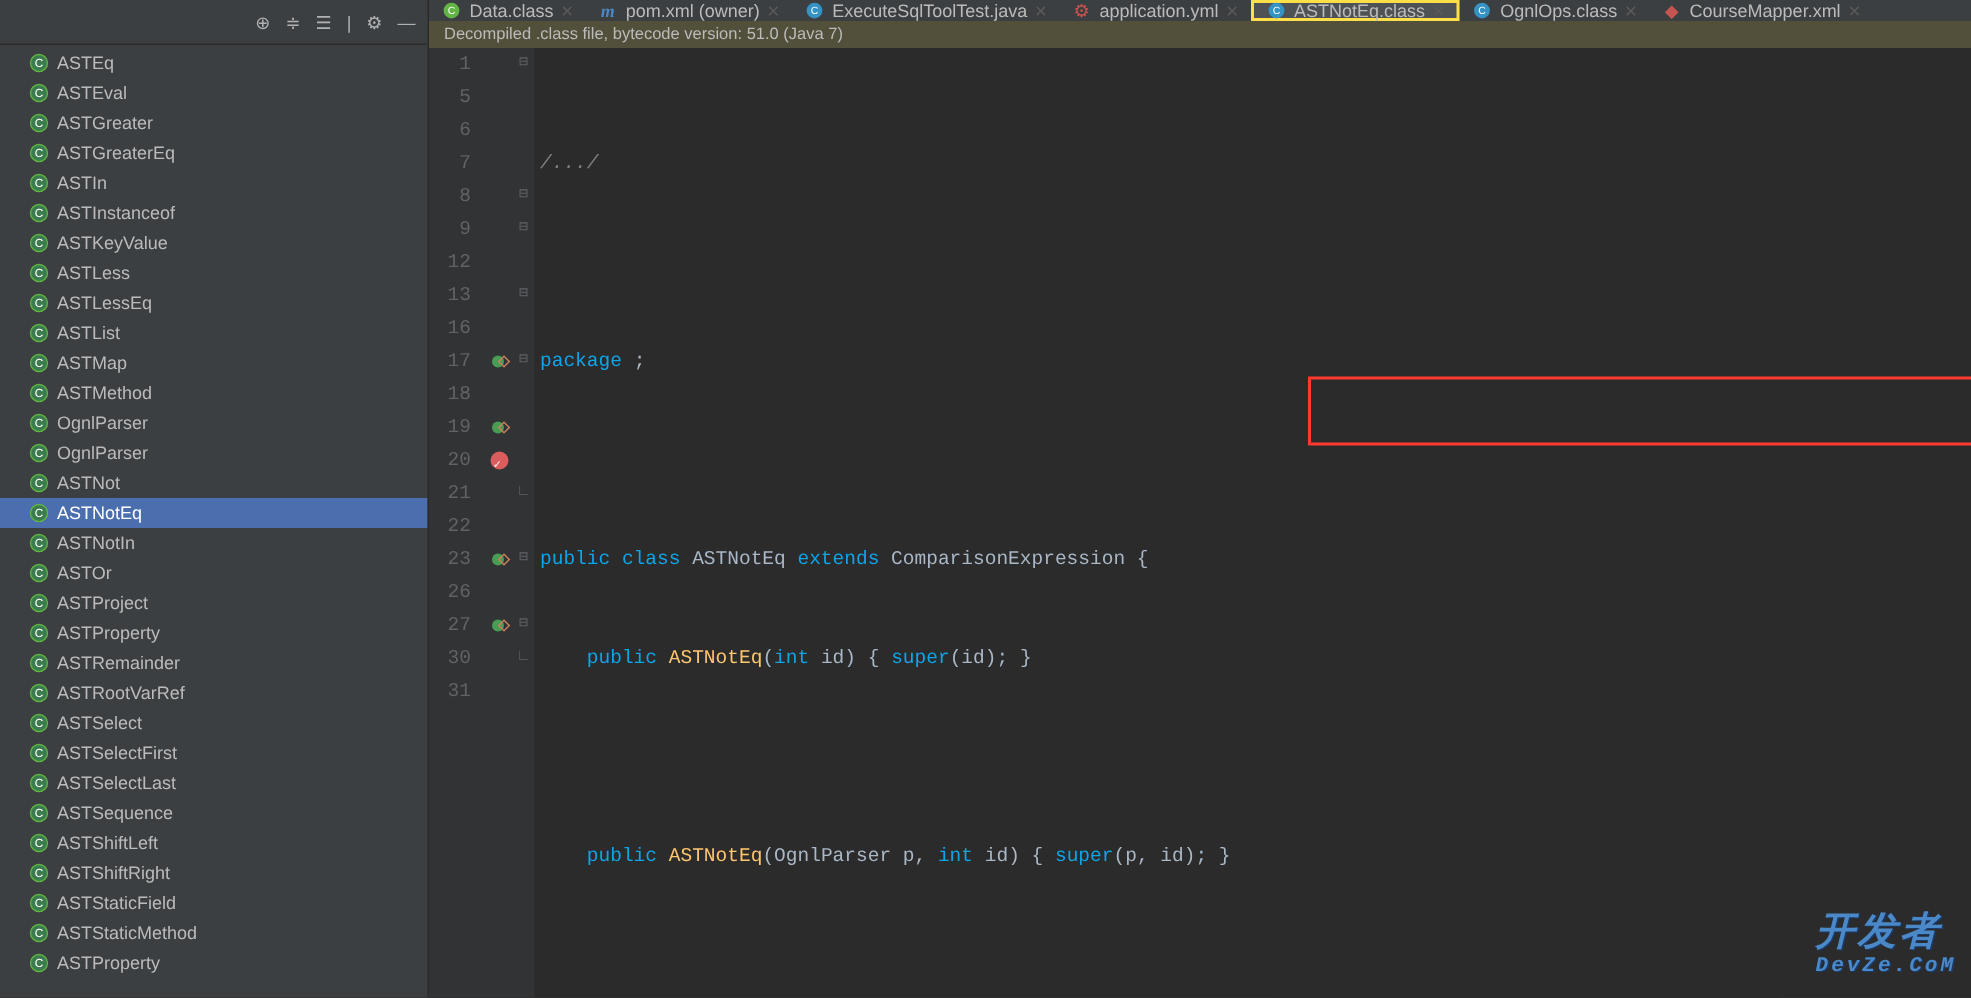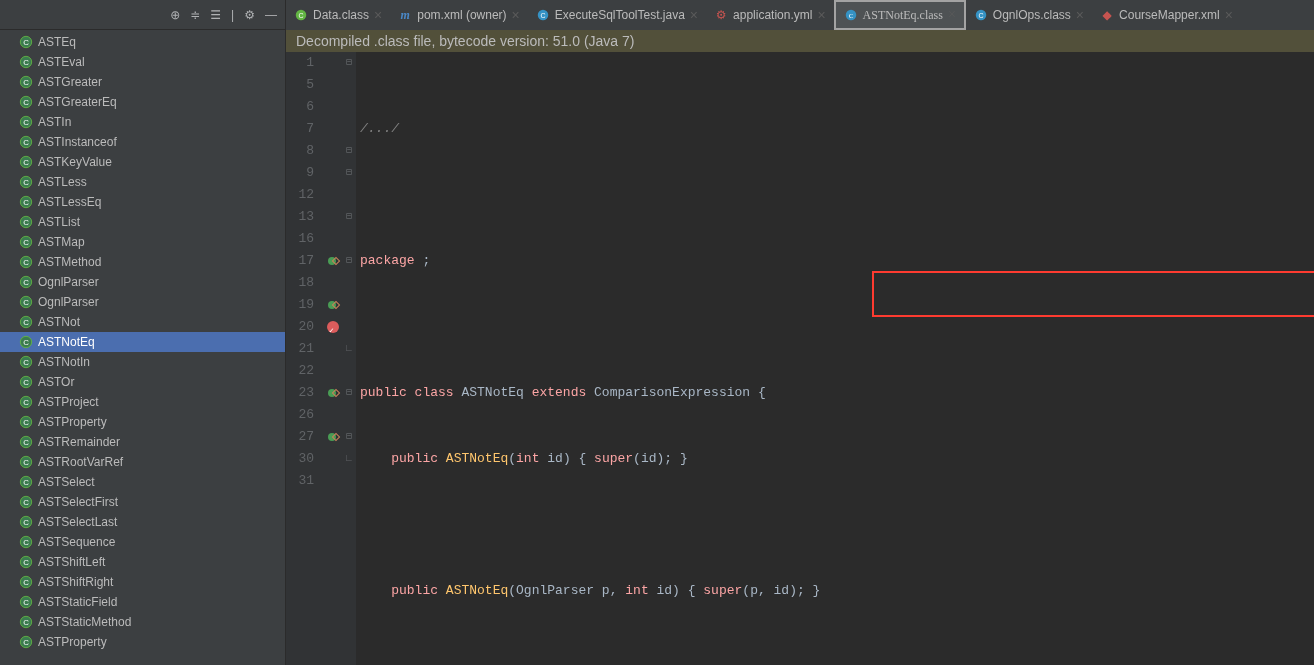--- a/index.html
+++ b/index.html
@@ -14,7 +14,7 @@
 .tree-icon { width:16px; height:16px; margin-right:4px; display:inline-flex; align-items:center; justify-content:center; }
 .class-icon svg { width:14px; height:14px; }
 .main { flex:1; display:flex; flex-direction:column; background:#2b2b2b; min-width:0; }
-.tabs { height:30px; background:#3c3f41; display:flex; align-items:stretch; }
+.tabs { height:14px; background:#3c3f41; display:flex; align-items:stretch; }
 .tab { display:flex; align-items:center; padding:0 8px; gap:5px; color:#bbbbbb; cursor:pointer; position:relative; }
 .tab.active { background:#4e5254; border-bottom:2px solid #4a88c7; }
 .tab.hl { border:2px solid #a3a3a3;font-family:Liberation Serif, serif; }

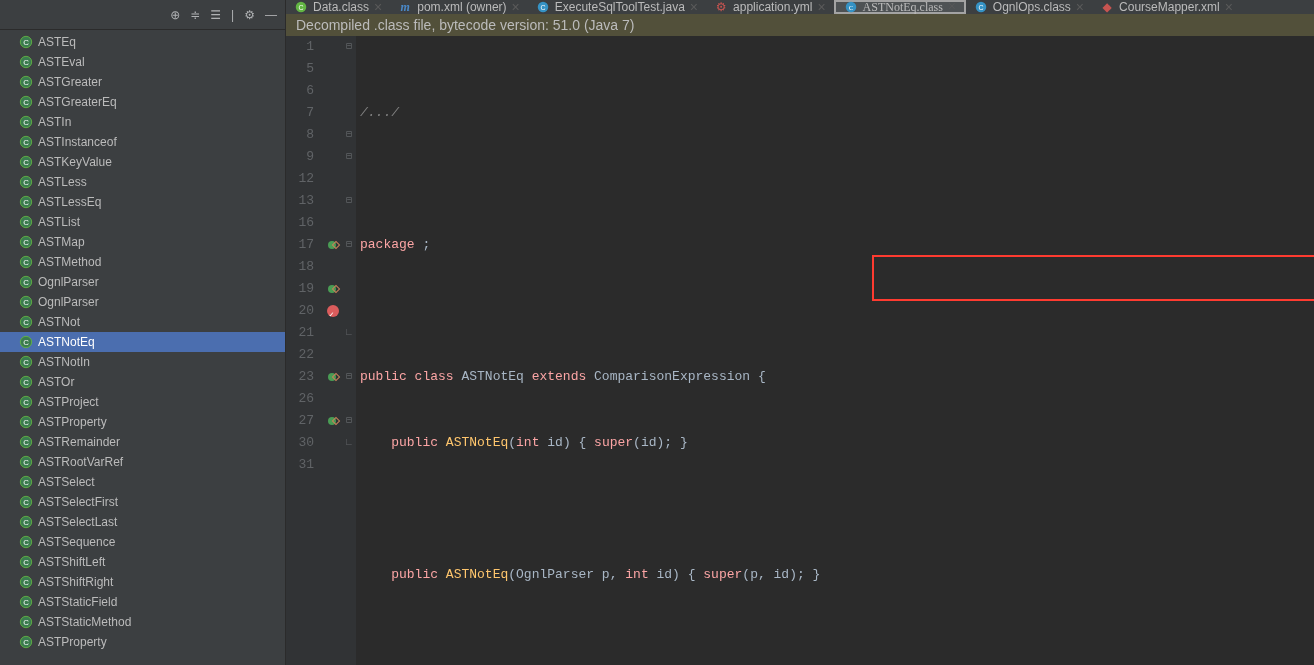--- a/index.html
+++ b/index.html
@@ -17,7 +17,7 @@
 .tabs { height:14px; background:#3c3f41; display:flex; align-items:stretch; }
 .tab { display:flex; align-items:center; padding:0 8px; gap:5px; color:#bbbbbb; cursor:pointer; position:relative; }
 .tab.active { background:#4e5254; border-bottom:2px solid #4a88c7; }
-.tab.hl { border:2px solid #a3a3a3;font-family:Liberation Serif, serif; }
+.tab.hl { border:2px solid #fde047; }
 .tab-close { color:#5a5a5a; font-size:14px; line-height:1; }
 .tab-icon { width:14px; height:14px; display:inline-flex; align-items:center; justify-content:center; }
 .info-bar { background:#52503a; color:#bbbbbb; padding:3px 10px; font-size:14px; }

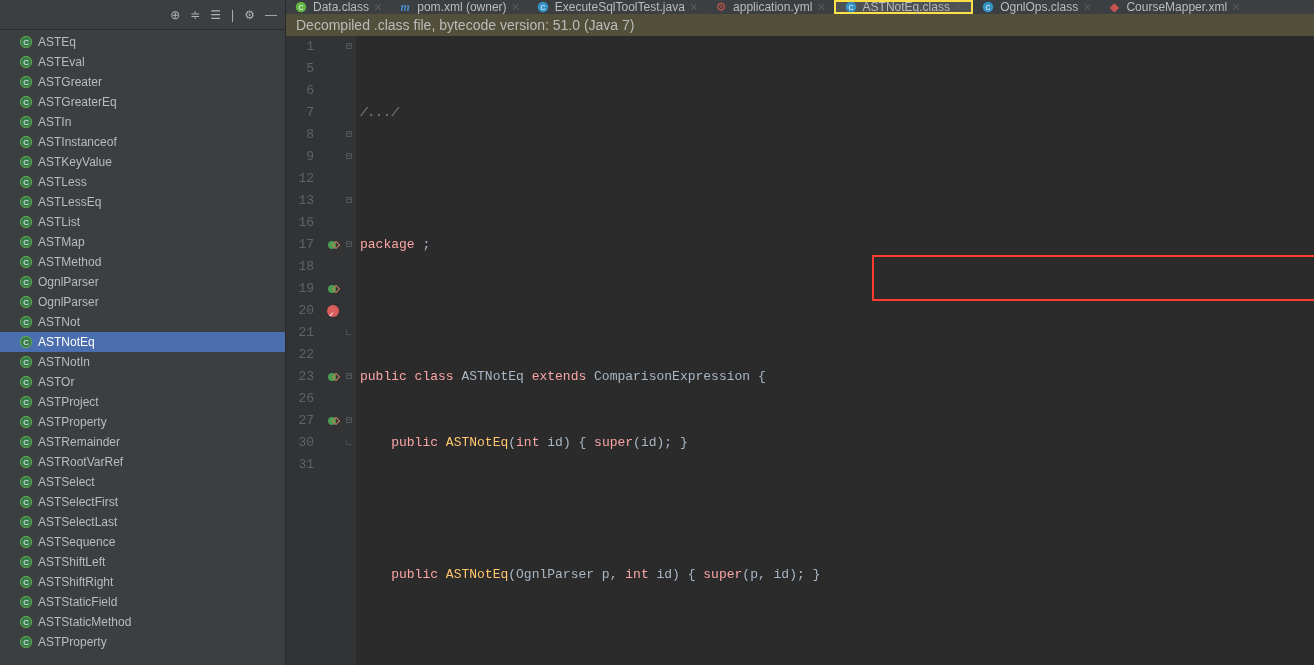--- a/index.html
+++ b/index.html
@@ -20,7 +20,7 @@
 .tab.hl { border:2px solid #fde047; }
 .tab-close { color:#5a5a5a; font-size:14px; line-height:1; }
 .tab-icon { width:14px; height:14px; display:inline-flex; align-items:center; justify-content:center; }
-.info-bar { background:#52503a; color:#bbbbbb; padding:3px 10px; font-size:14px; }
+.info-bar { background:#52503a; color:#bbbbbb; padding:3px 10px; font-size:11px; }
 .editor { flex:1; display:flex; font-family:Consolas,'Courier New',monospace; font-size:13px; line-height:22px; overflow:hidden; }
 .gutter { background:#313335; color:#606366; text-align:right; padding:0 10px 0 6px; user-select:none; min-width:38px; }
 .gutter-line { height:22px; }

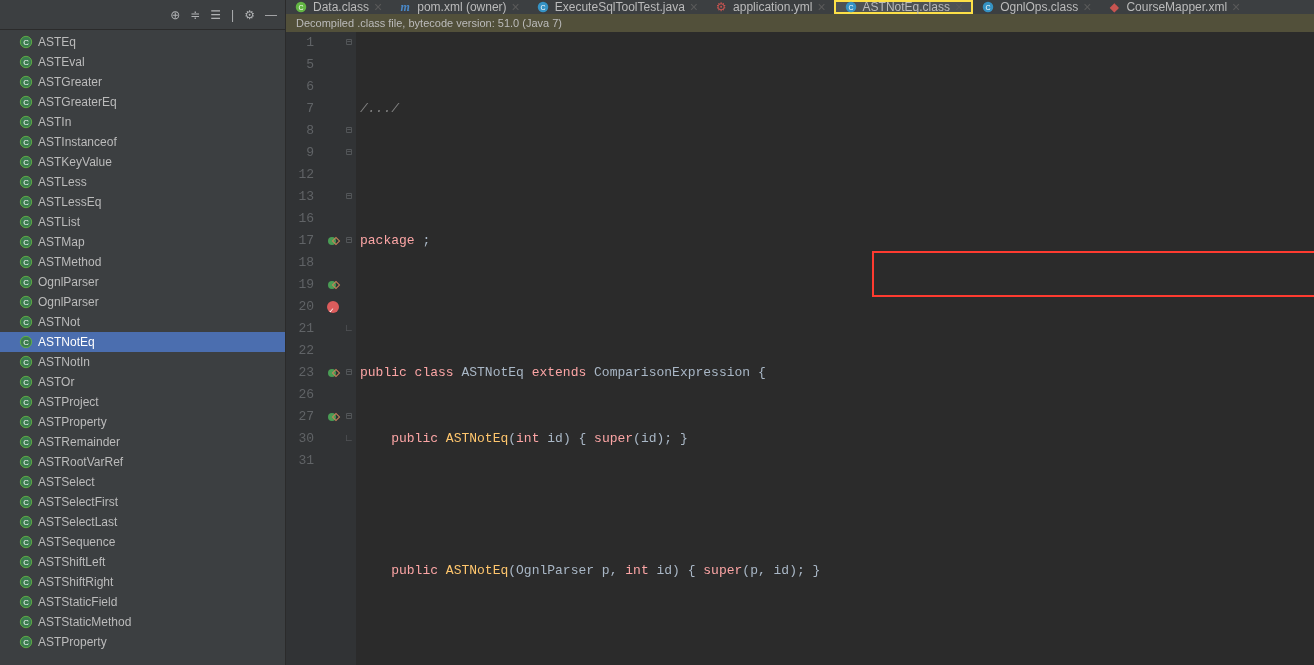--- a/index.html
+++ b/index.html
@@ -30,7 +30,7 @@
 .fold-line { height:22px; color:#606366; text-align:center; cursor:pointer; font-size:10px; }
 .code { flex:1; background:#2b2b2b; color:#a9b7c6; padding-left:4px; position:relative; white-space:pre; overflow:hidden; }
 .code-line { height:22px; display:flex; align-items:center; }
-.kw { color:#fca5a5; }
+.kw { color:#0ea5e9; }
 .fn { color:#ffc66d; }
 .comment { color:#808080; font-style:italic; }
 .hl-box { border:2px solid #ff3b30; position:absolute; }

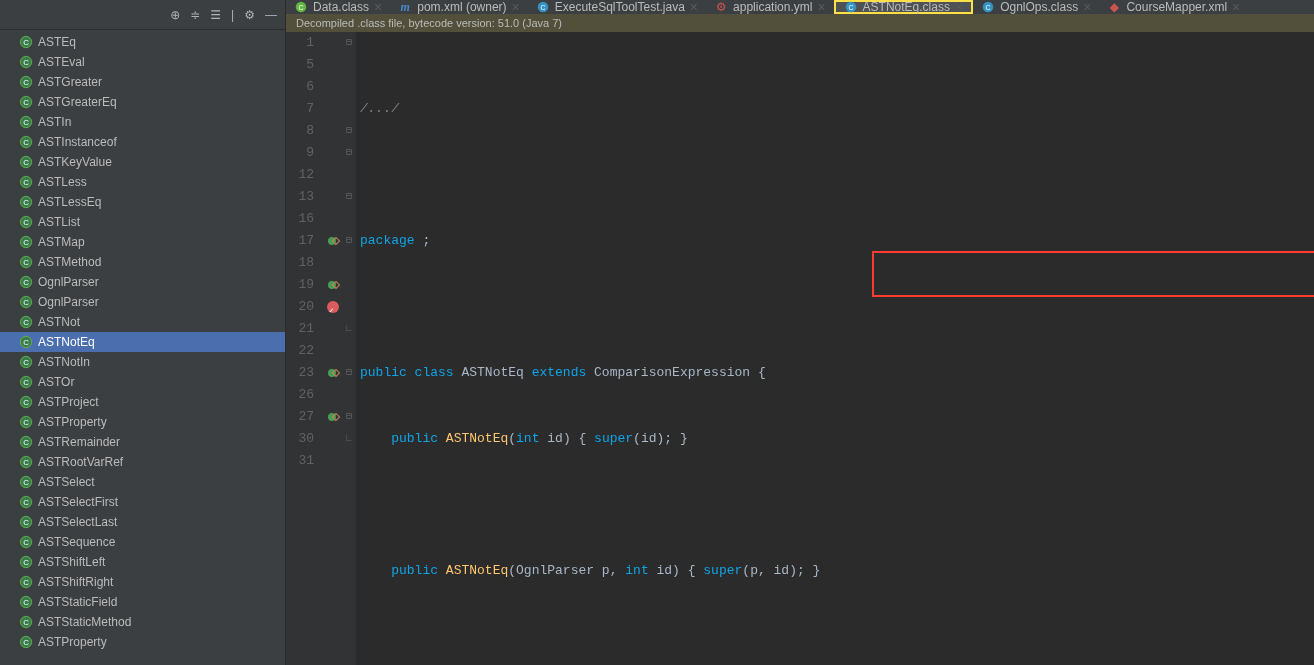--- a/index.html
+++ b/index.html
@@ -506,6 +506,7 @@
         
         
         
+        <div class="watermark"><span>开发者</span><span class="sub">DevZe.CoM</span></div>
       </div>
     </div>
   </div>

